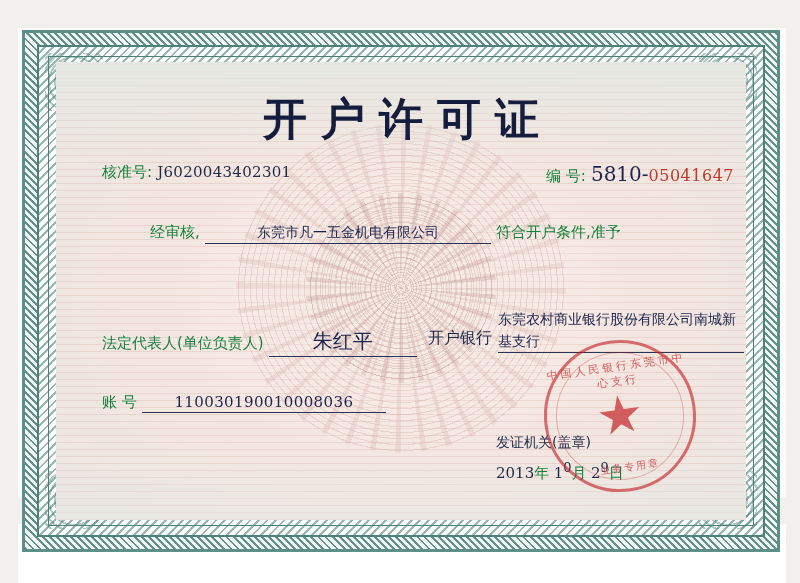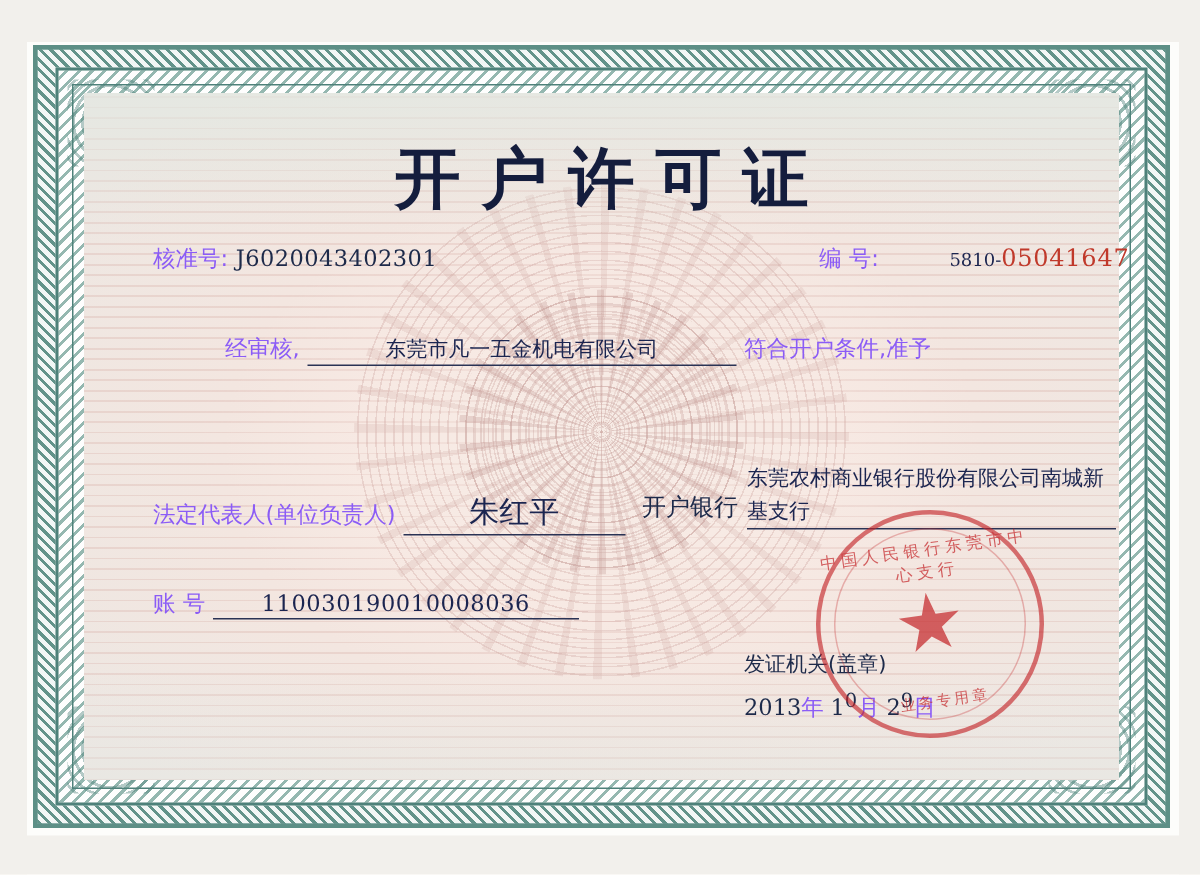--- a/index.html
+++ b/index.html
@@ -18,7 +18,7 @@
   #certificate-page {
     position: relative;
     width: 800px;
-    height: 583px;
+    height: 524px;
     background: #fdfdfb;
   }
 

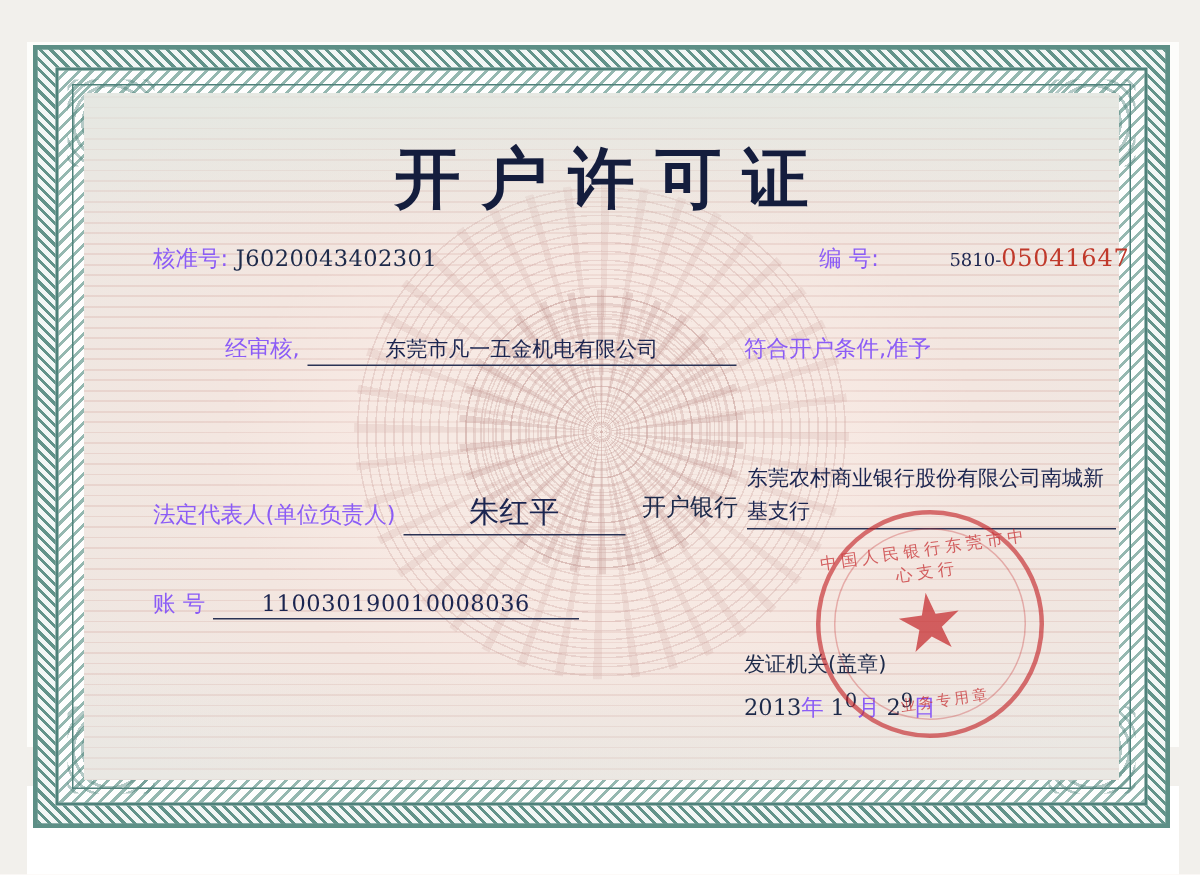--- a/index.html
+++ b/index.html
@@ -184,7 +184,7 @@
   }
 
   .row { position: absolute; white-space: nowrap; }
-  .lbl { font-size: 15px; color: #8b5cf6; }
+  .lbl { font-size: 15px; color: #15803d; }
   .val {
     font-size: 15px;
     color: #1b2550;

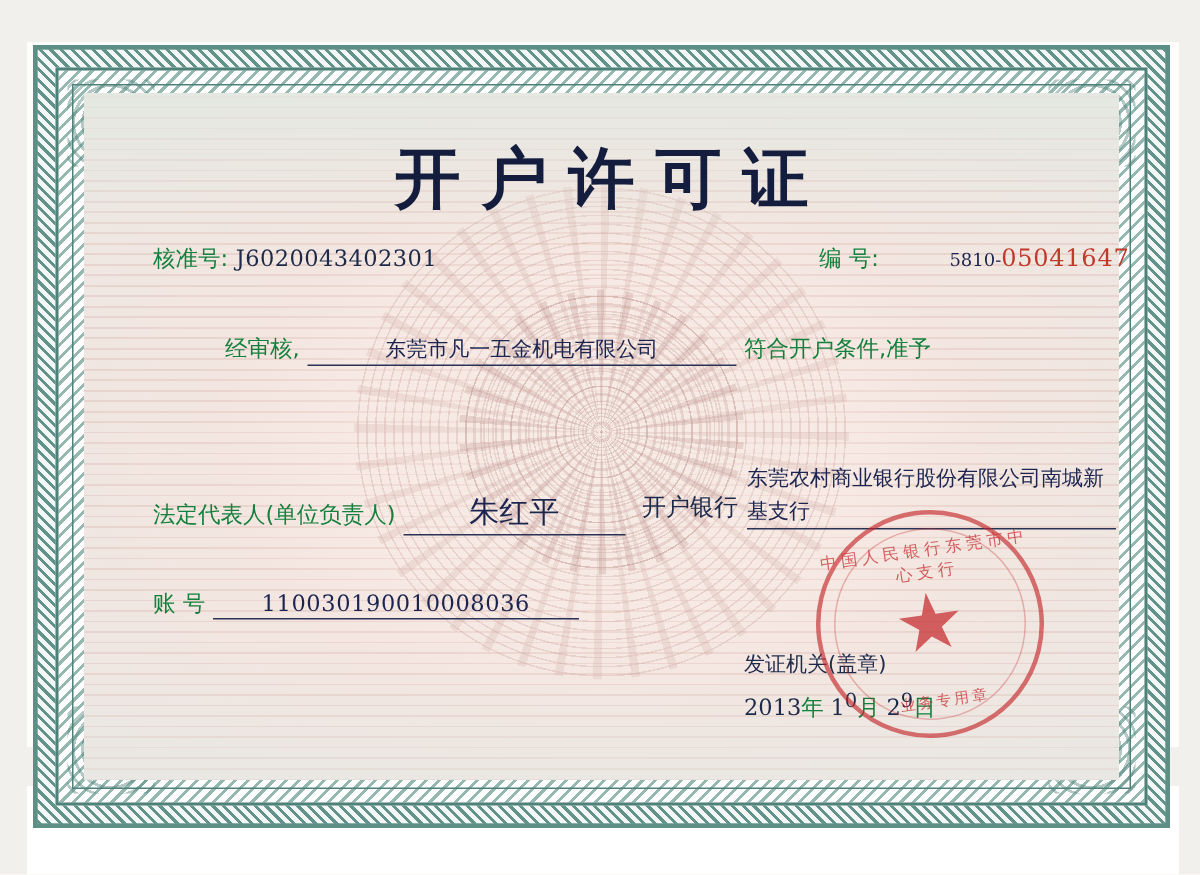--- a/index.html
+++ b/index.html
@@ -204,7 +204,7 @@
   #approval-value { font-family: "DejaVu Serif", serif; font-size: 15px; letter-spacing: .3px; }
 
   #row-serial { left: 490px; top: 100px; }
-  #serial-prefix { font-family: "DejaVu Serif", serif; font-size: 12px; color: #1b2550; margin-left: 42px; }
+  #serial-prefix { font-family: "DejaVu Serif", serif; font-size: 20px; color: #1b2550; }
   #serial-red { color: #c0392b; font-family: "DejaVu Serif", serif; font-size: 16px; letter-spacing: .5px; }
 
   

